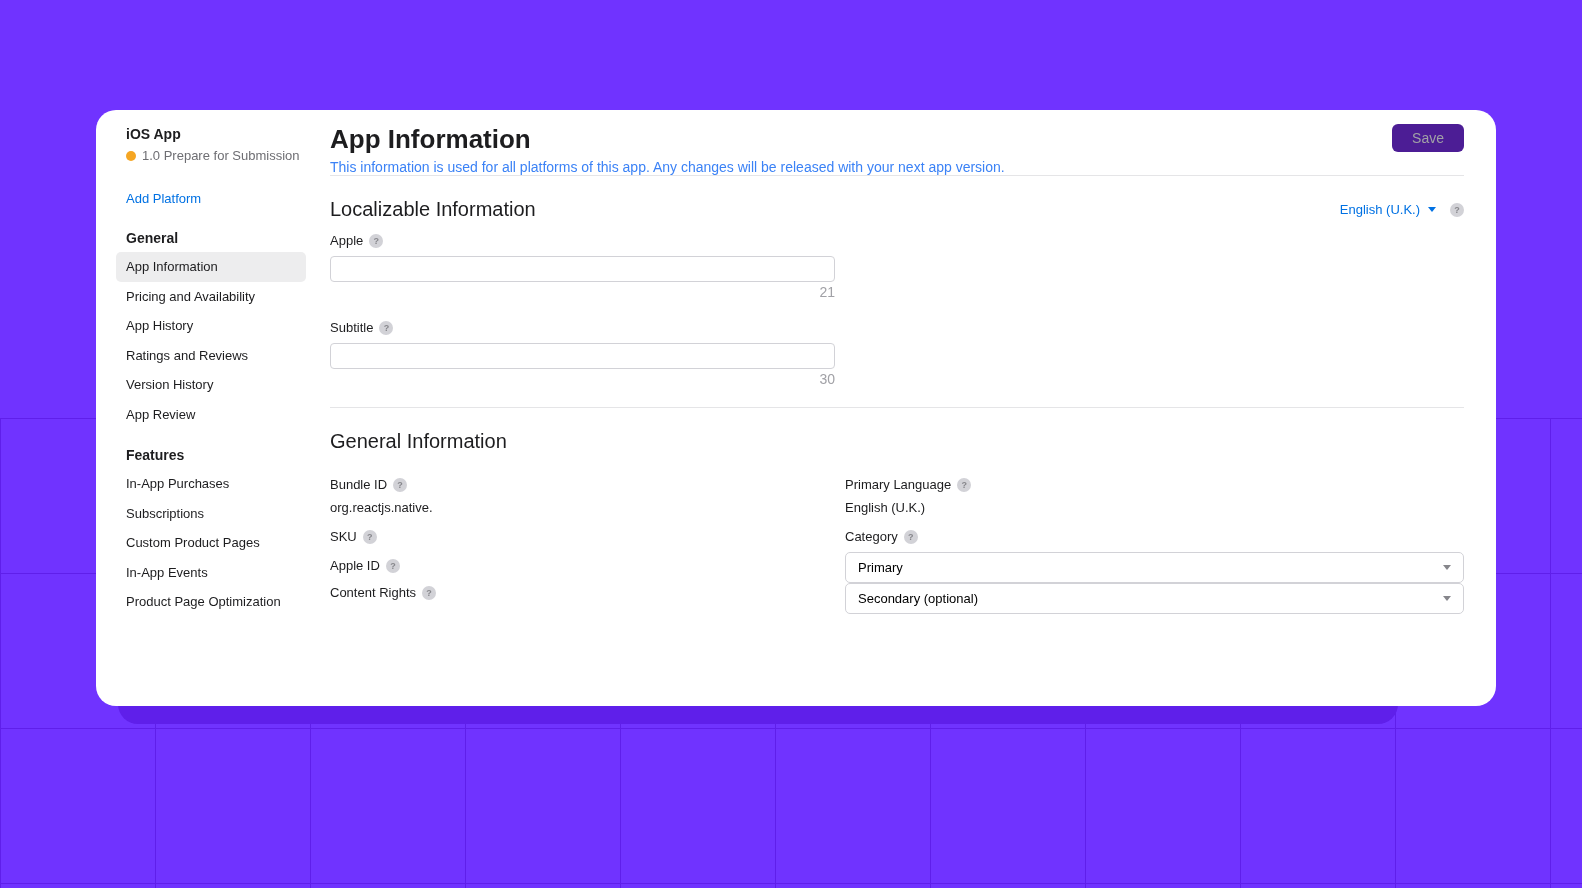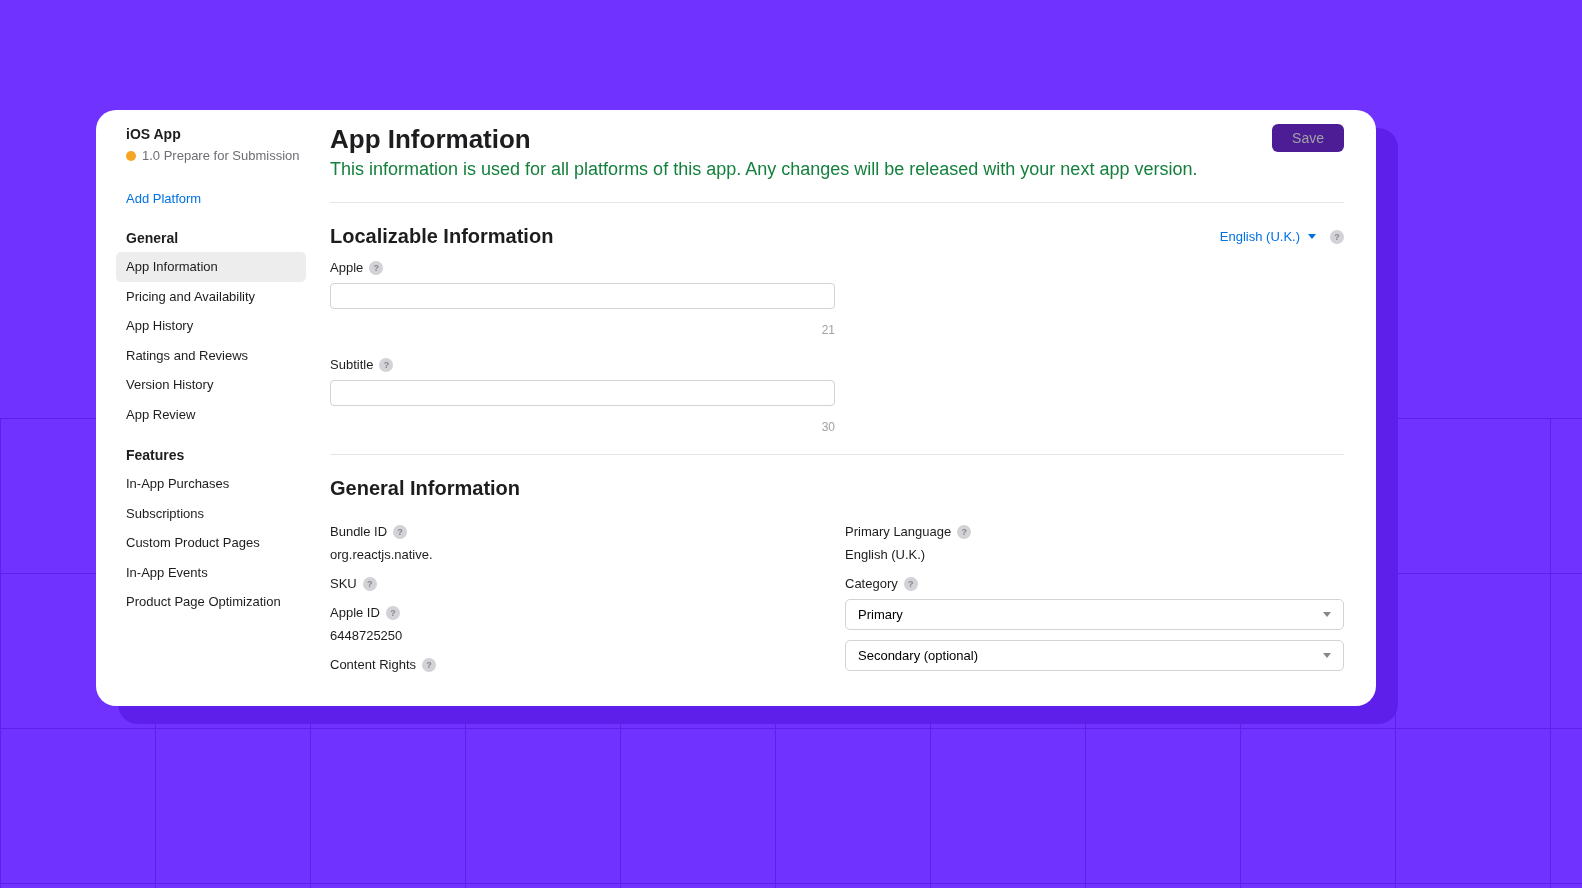--- a/index.html
+++ b/index.html
@@ -45,7 +45,7 @@
       position: absolute;
       top: 110px;
       left: 96px;
-      width: 1280px;
+      width: 1400px;
       height: 596px;
       background: #ffffff;
       border-radius: 20px;

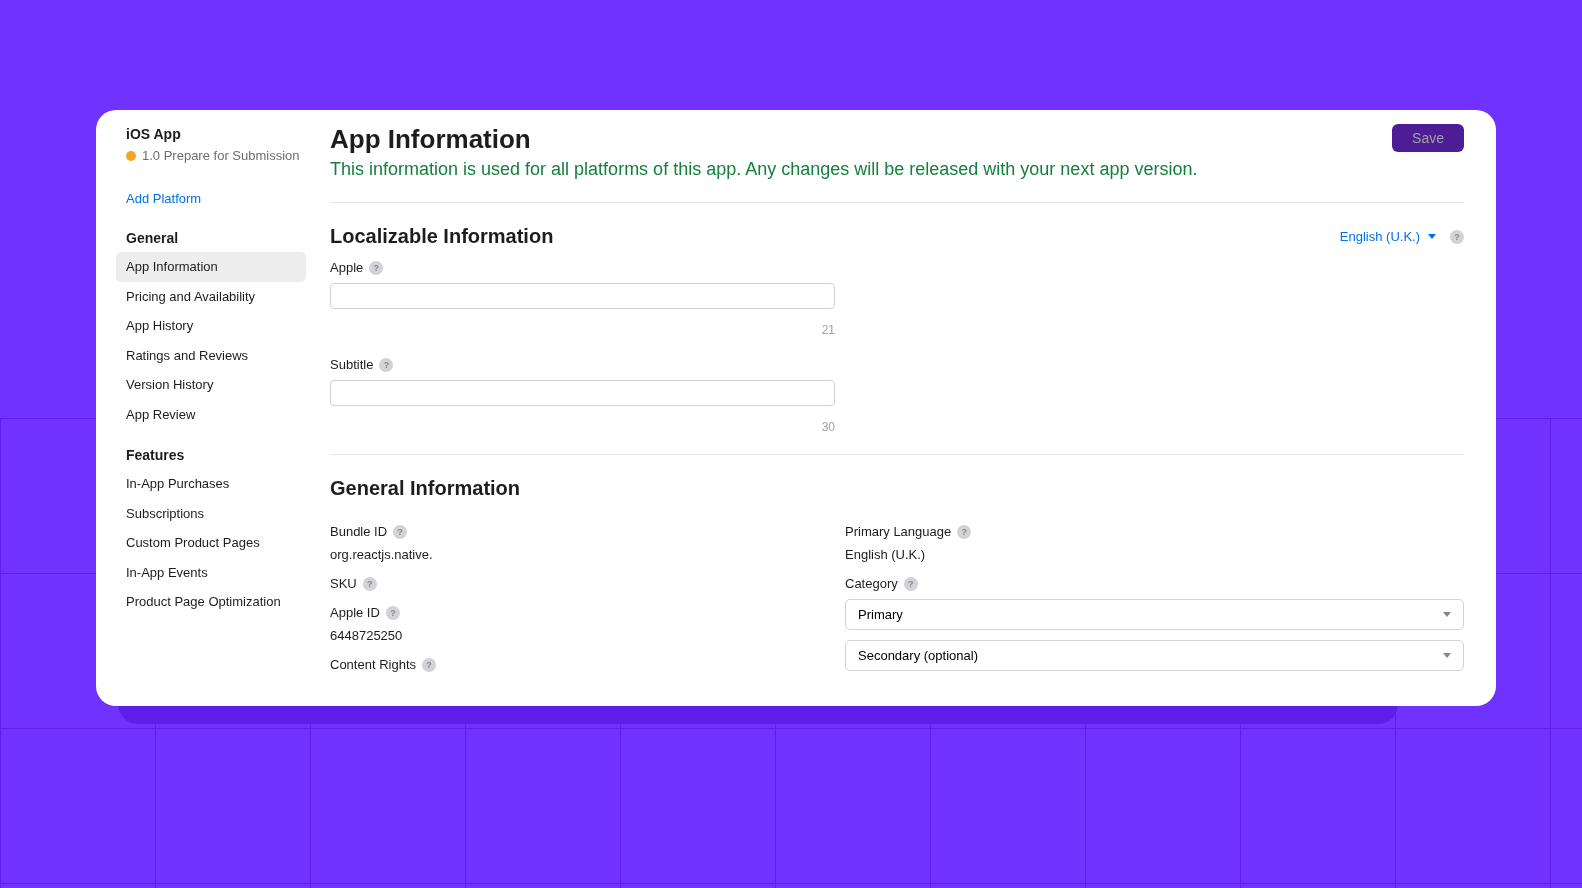--- a/index.html
+++ b/index.html
@@ -133,9 +133,8 @@
     }
 
     .page-subtitle {
-      font-size: 18px;
-      color: #15803d;
-      margin-bottom: 22px;
+      font-size: 14px;
+      color: #3b82f6;
     }
 
     .save-button {

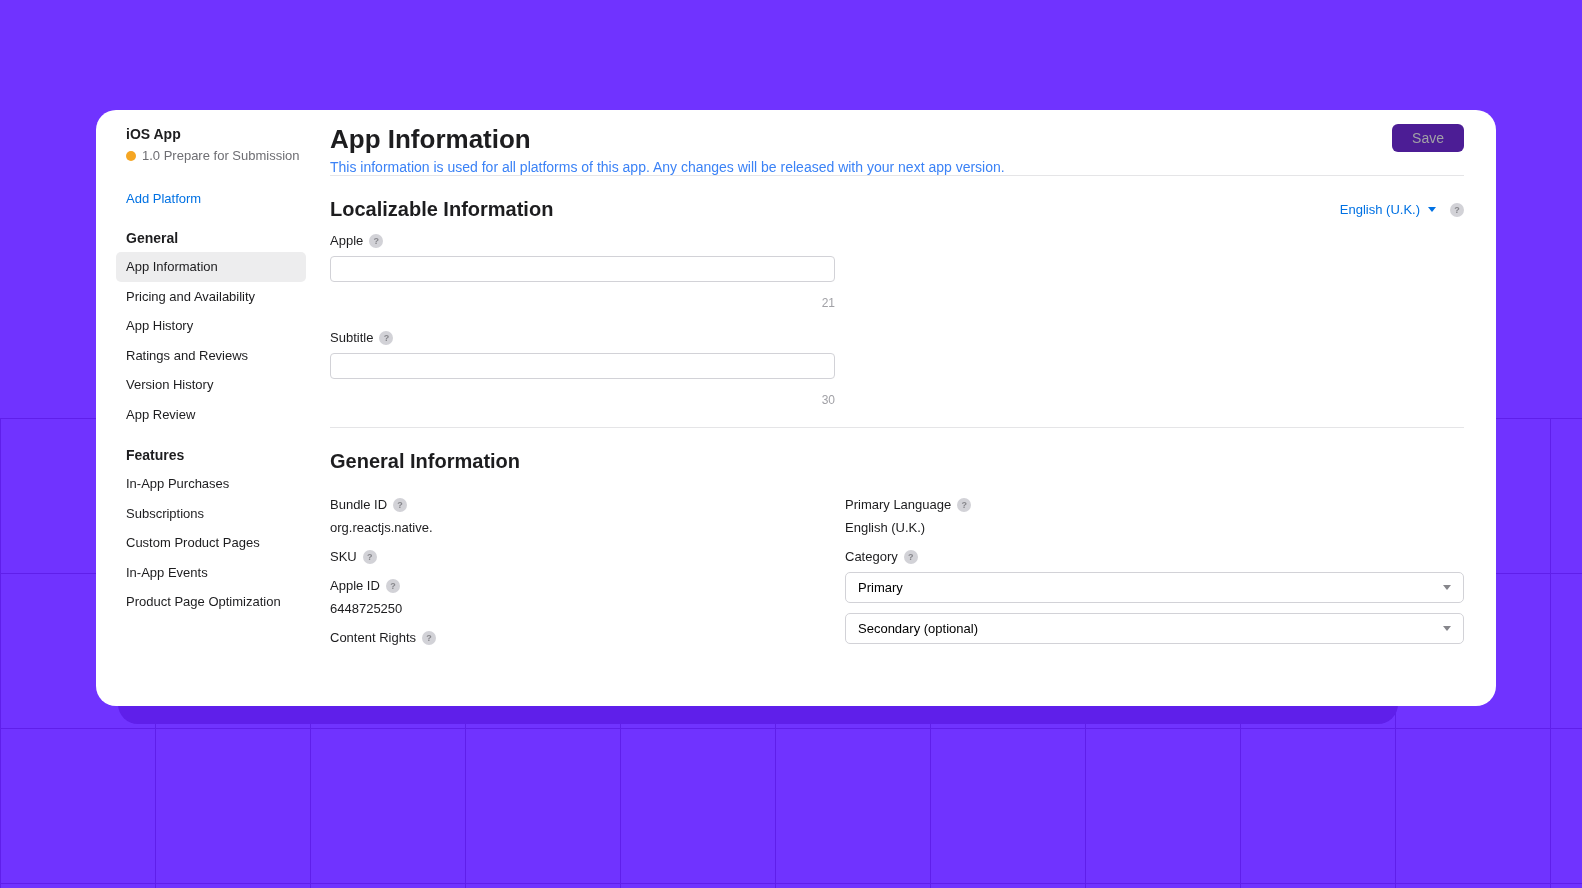--- a/index.html
+++ b/index.html
@@ -163,7 +163,7 @@
 
     .section-title {
       font-size: 20px;
-      font-weight: 700;
+      font-weight: 400;
       color: #1d1d1f;
     }
 

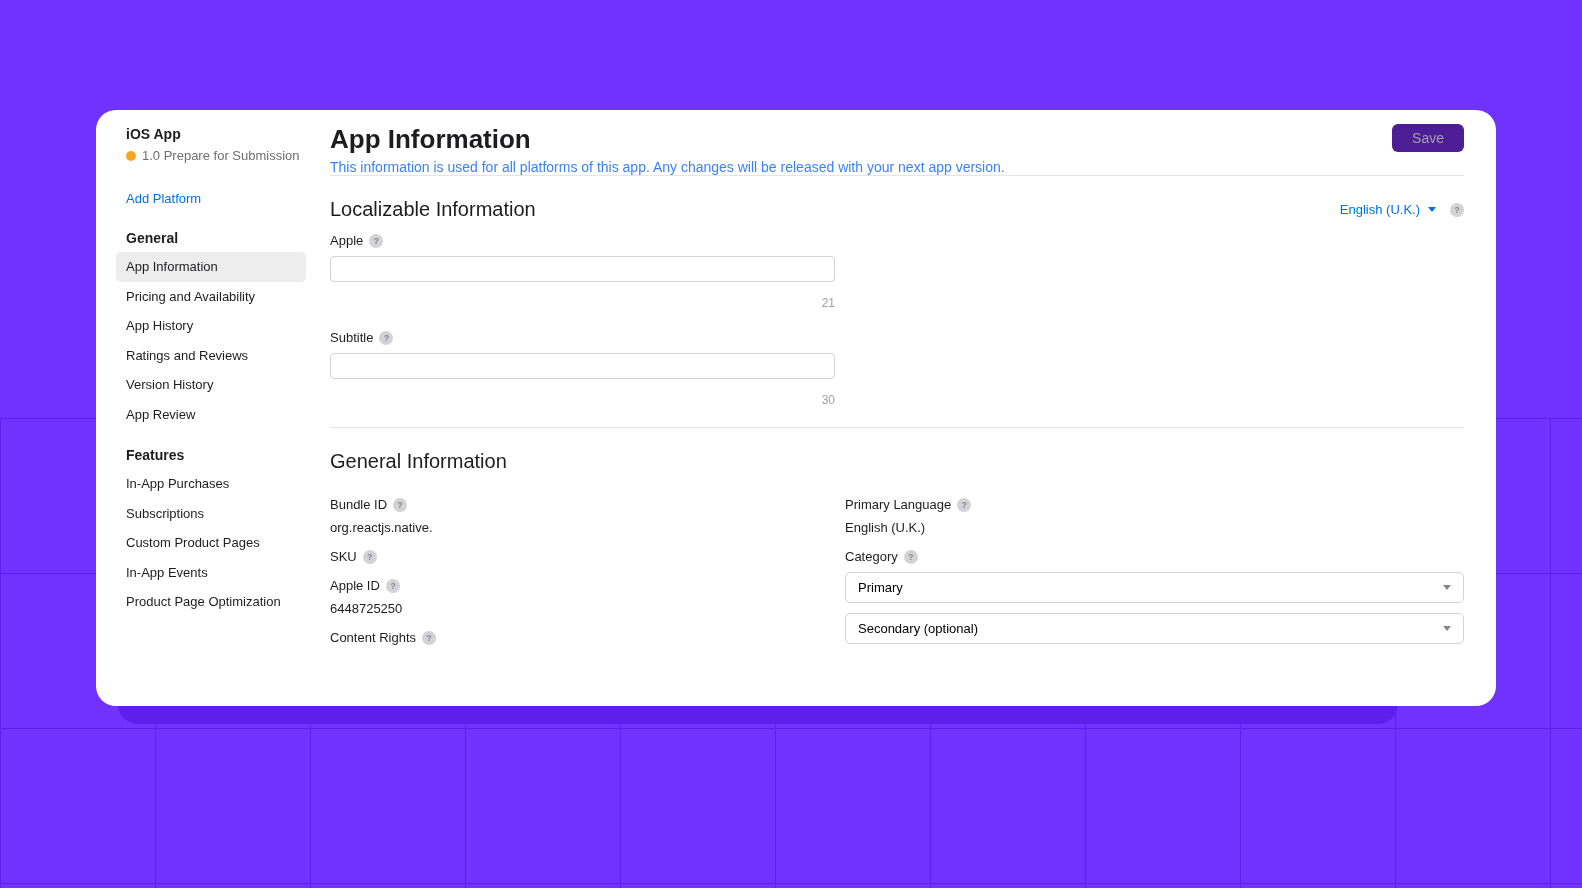--- a/index.html
+++ b/index.html
@@ -221,9 +221,9 @@
     .char-count {
       width: 505px;
       text-align: right;
-      font-size: 12px;
+      font-size: 14px;
       color: #a1a1a6;
-      margin-top: 14px;
+      margin-top: 2px;
       margin-bottom: 20px;
     }
 

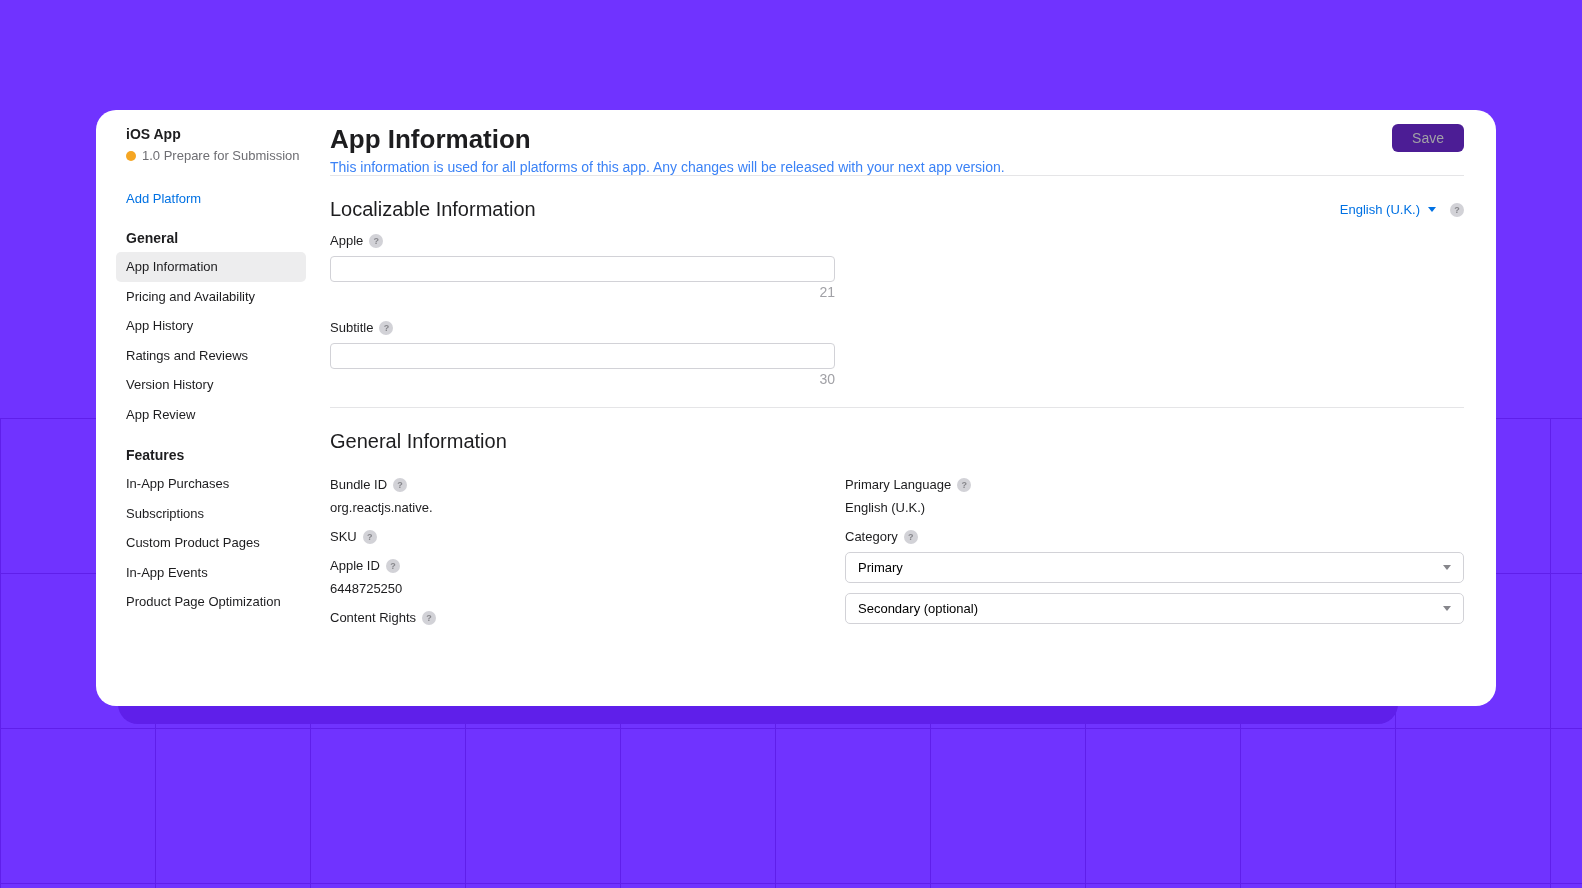--- a/index.html
+++ b/index.html
@@ -262,7 +262,6 @@
       justify-content: space-between;
       align-items: center;
       cursor: pointer;
-      margin-bottom: 10px;
       background: #fff;
     }
 

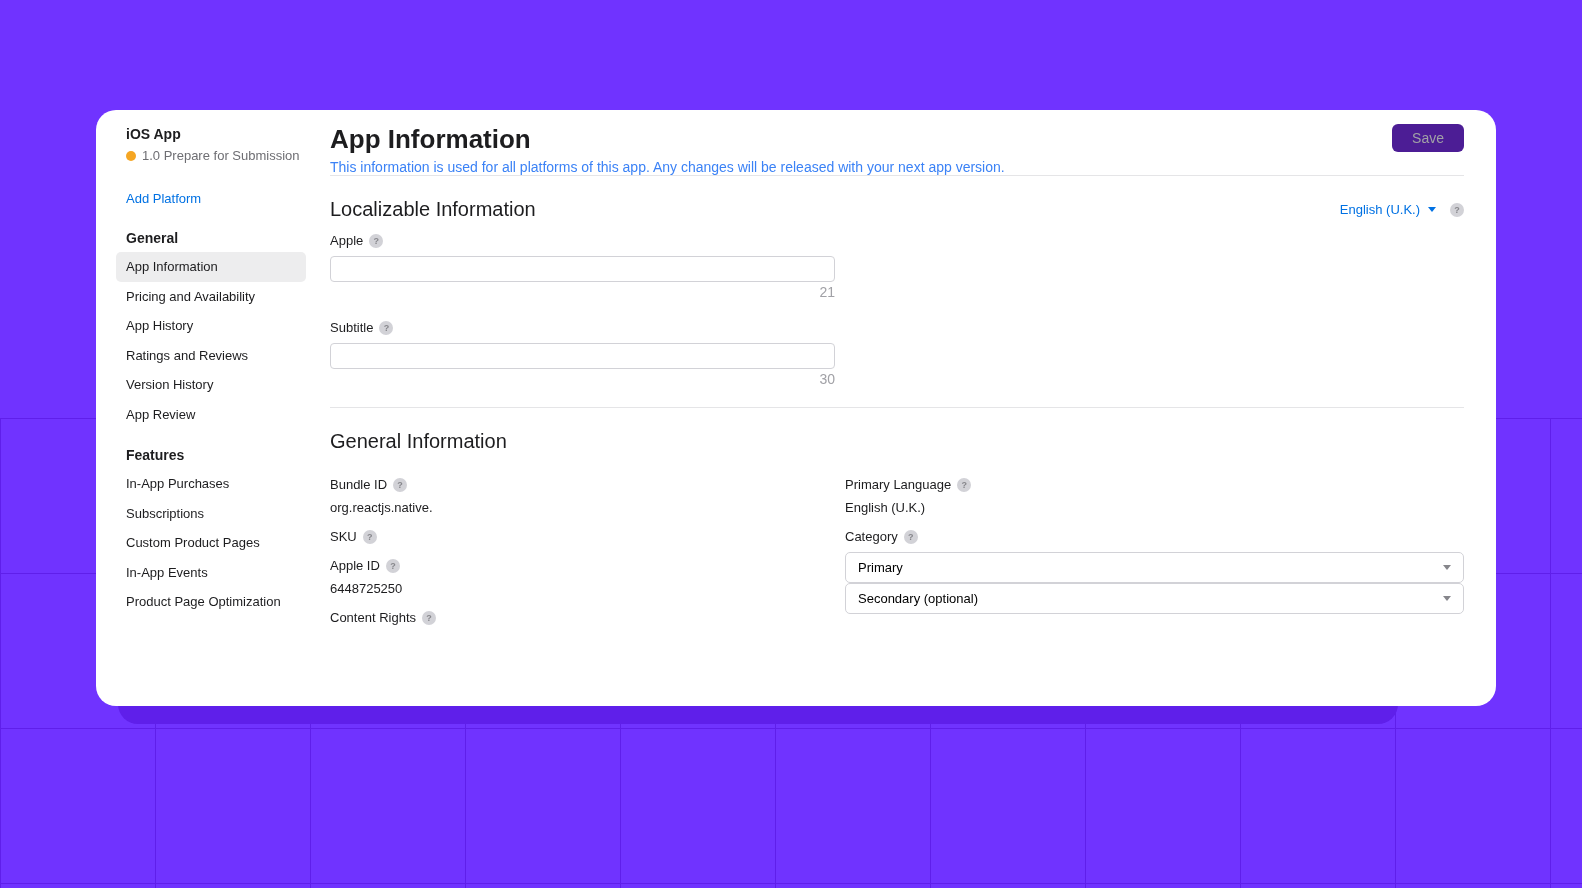--- a/index.html
+++ b/index.html
@@ -368,7 +368,6 @@
           <span>Apple ID</span>
           <span class="help-icon">?</span>
         </div>
-        <div class="field-value">6448725250</div>
 
         <div class="field-label">
           <span>Content Rights</span>

